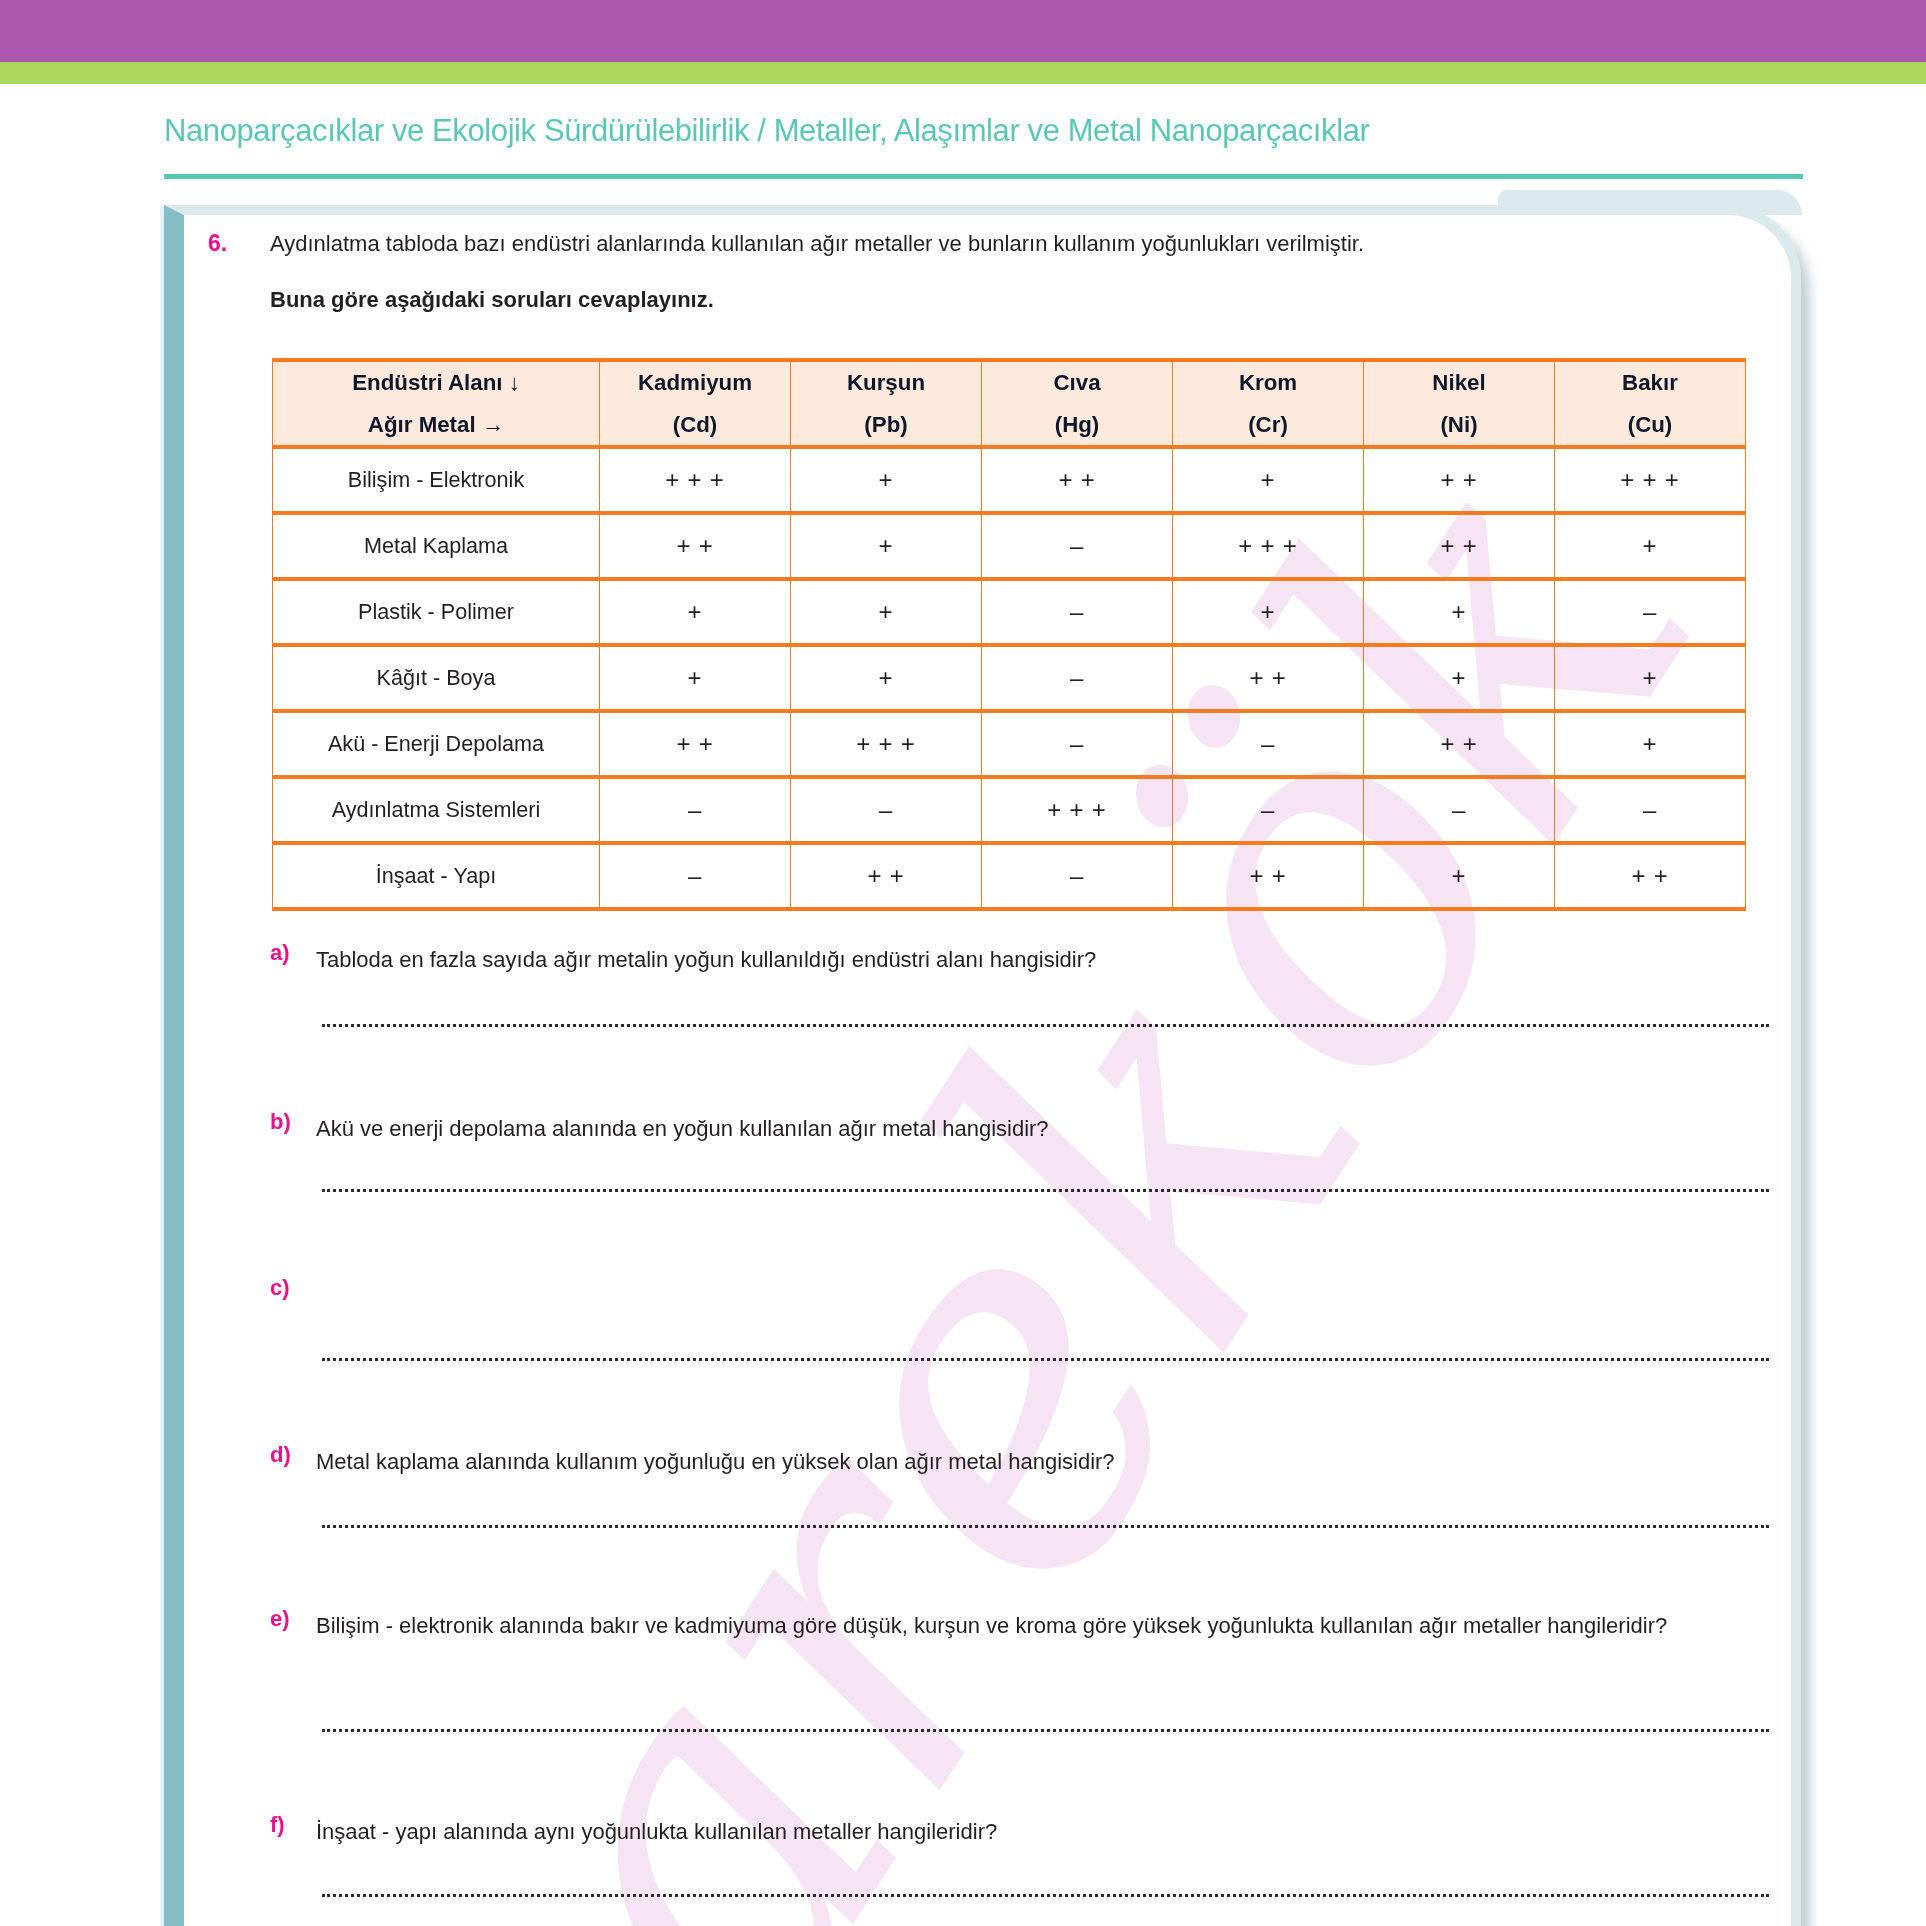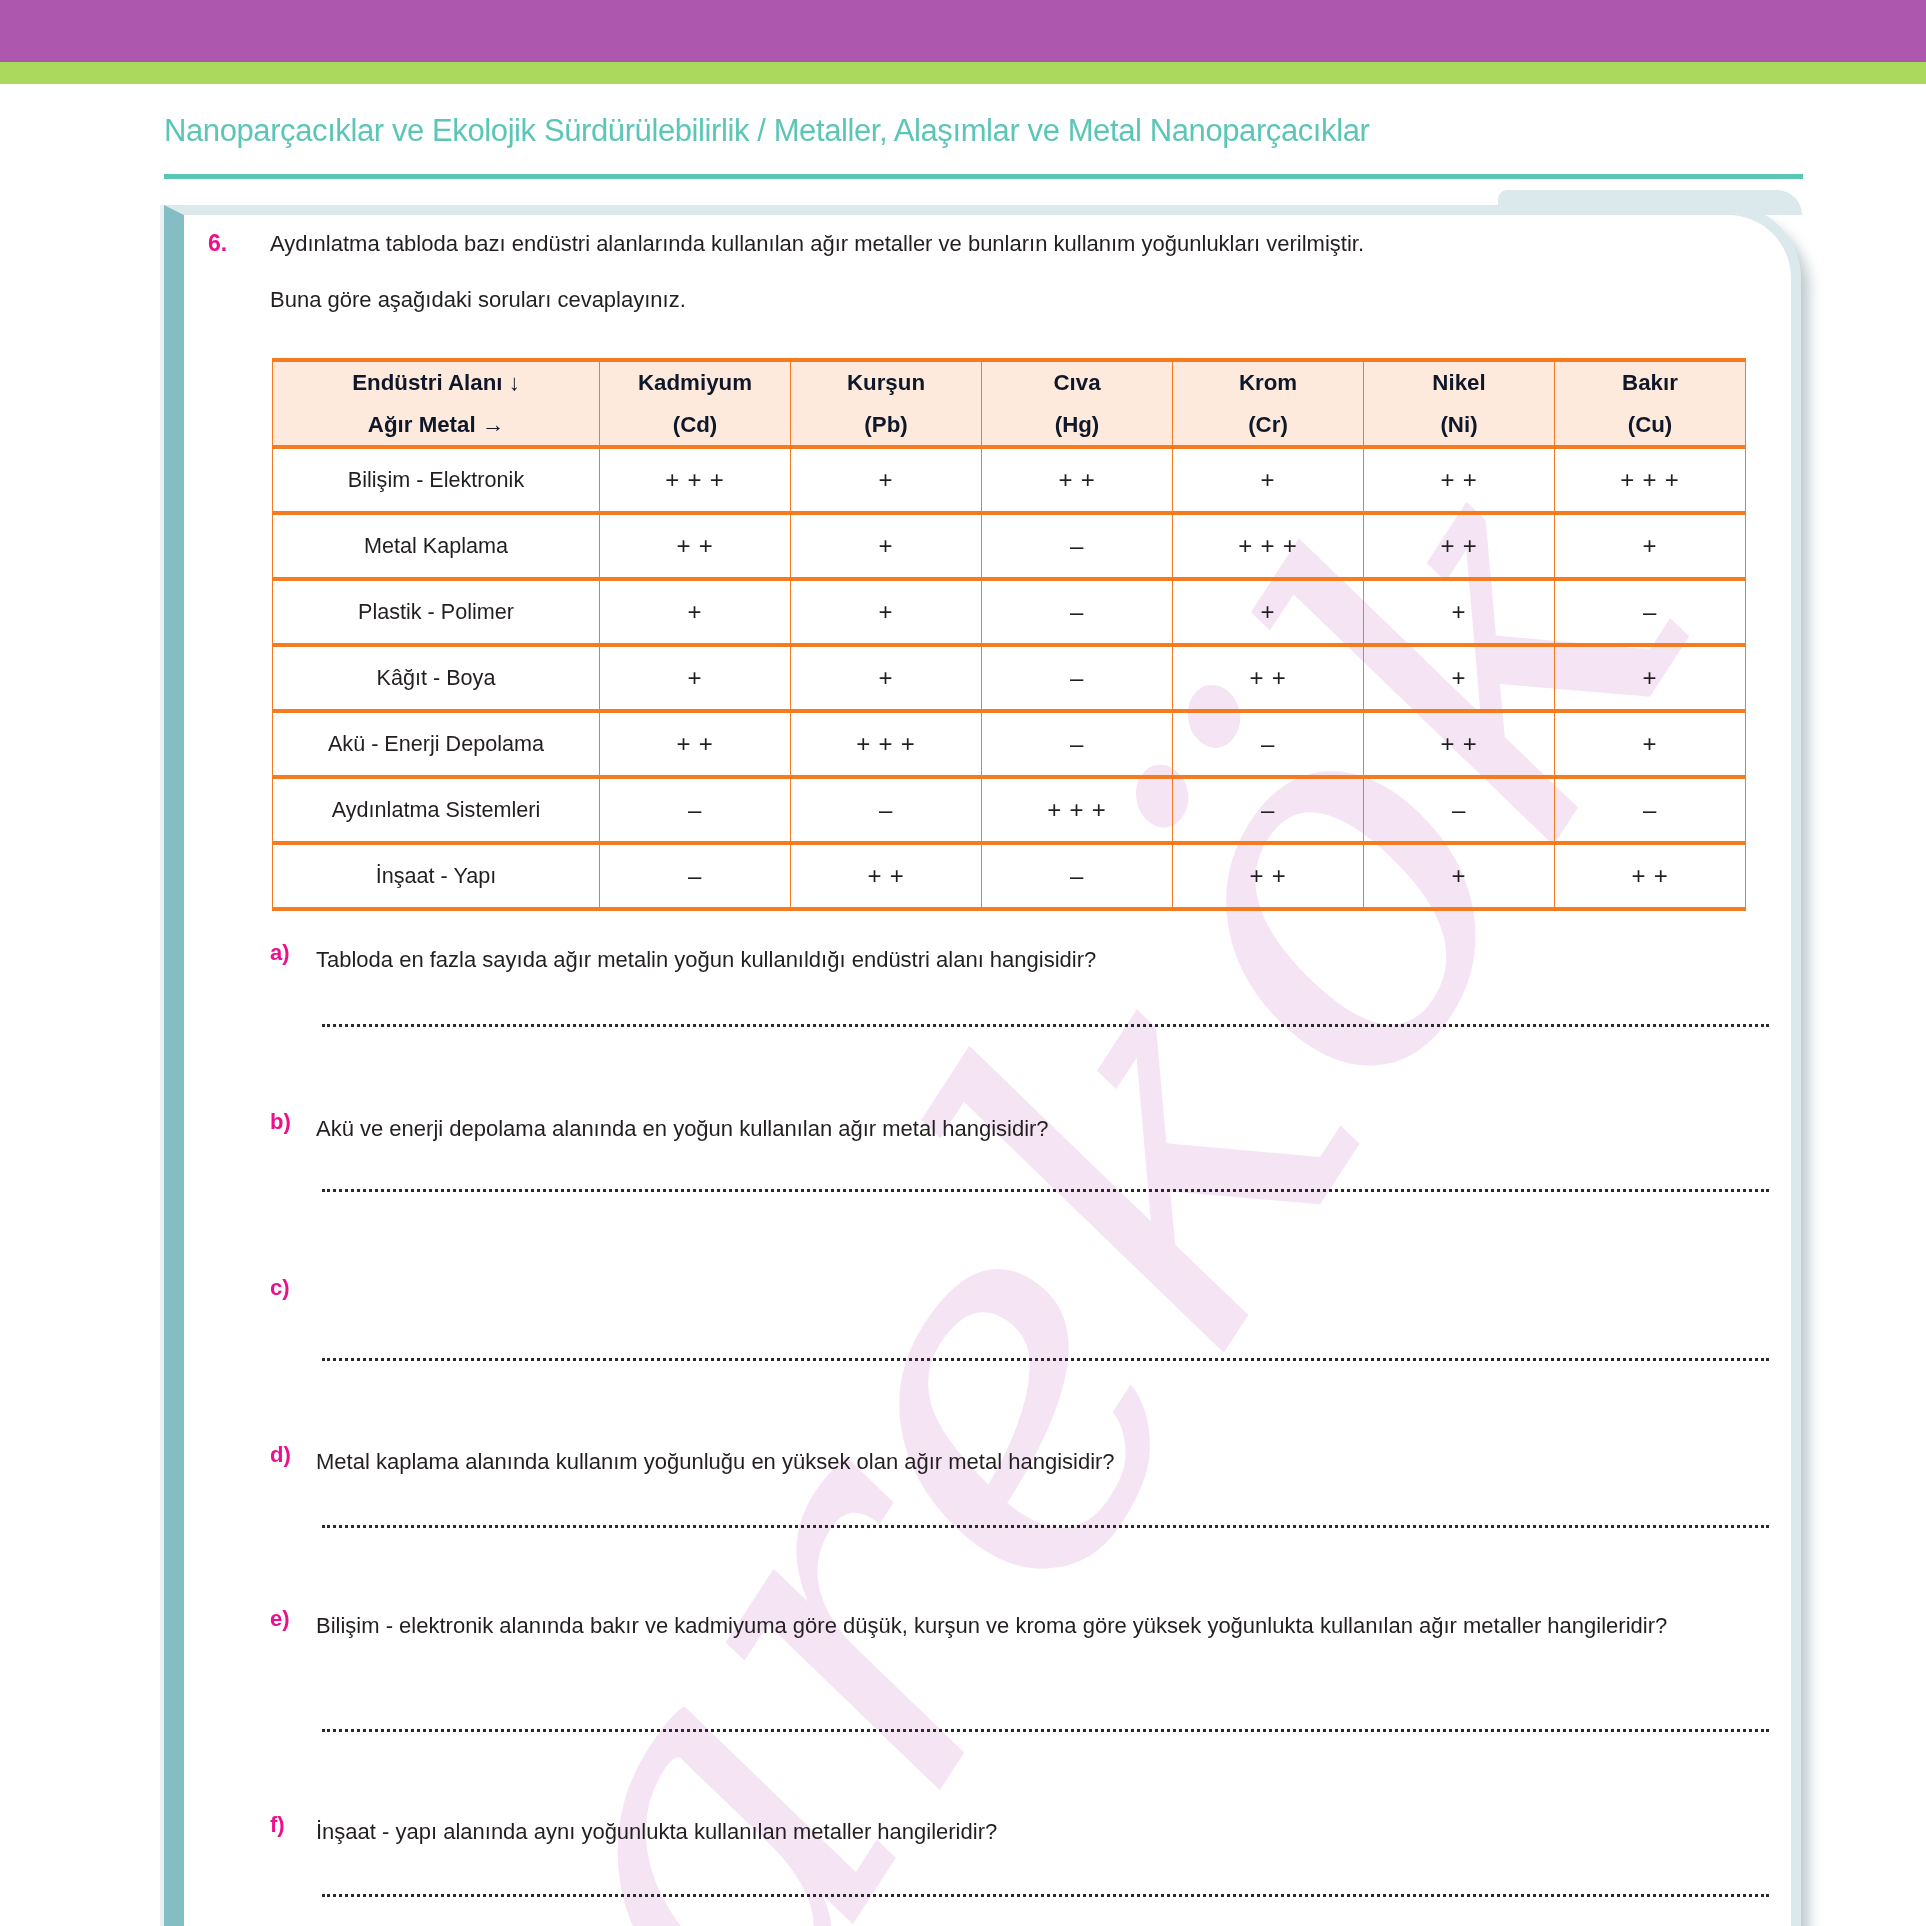--- a/index.html
+++ b/index.html
@@ -61,7 +61,7 @@
   #q6-intro { position: absolute; left: 24px; top: 15.4px; display: flex; }
   #q6-number { width: 62px; font-size: 23px; font-weight: bold; color: #ec108c; }
   #q6-intro-text { font-size: 22px; line-height: 1.3; }
-  #q6-directive { position: absolute; left: 86px; top: 72px; font-size: 22px; font-weight: normal; text-align: center; }
+  #q6-directive { position: absolute; left: 86px; top: 72px; font-size: 22px; font-weight: bold; text-align: center; }
 
   
   #metals-table {

